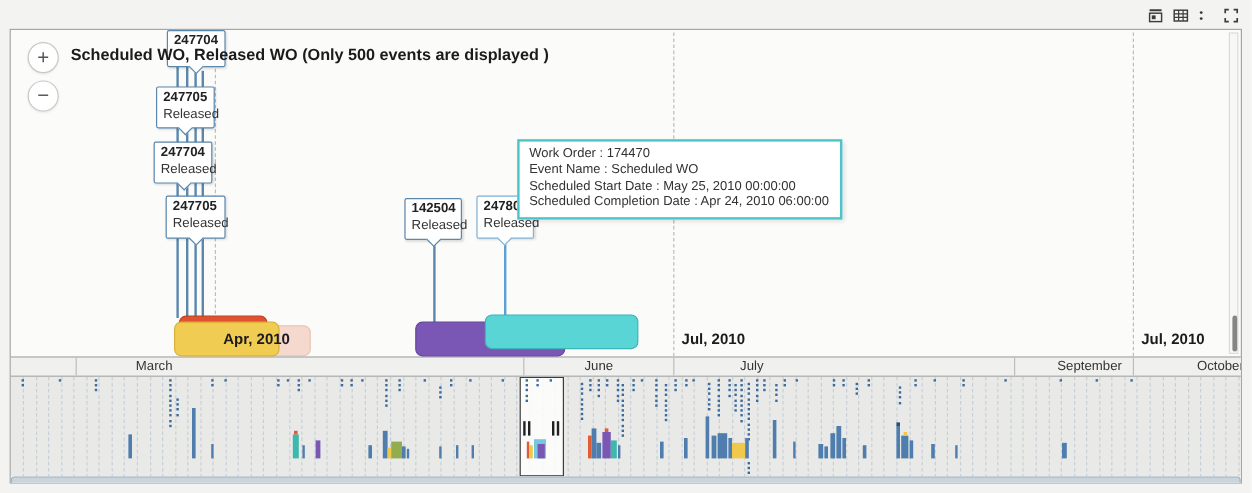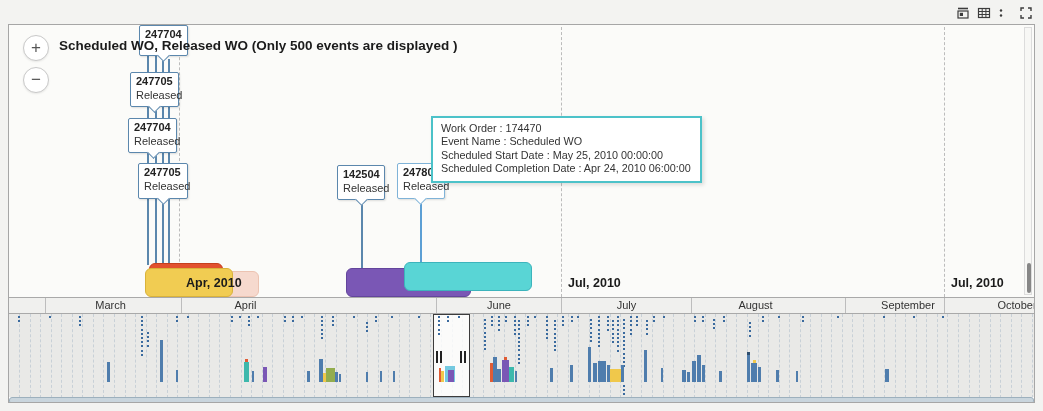--- a/index.html
+++ b/index.html
@@ -166,7 +166,7 @@
 
     <div id="ribbon">
         <div class="ribbon-cell" style="left: 0px; width: 42px; border-left: none;"></div>
-        <div class="ribbon-cell" style="left: 36px; width: 130px;">March</div>
+        <div class="ribbon-cell" style="left: 54px; width: 130px;">March</div>
         <div class="ribbon-cell" style="left: 172px; width: 128px;">April</div>
         <div class="ribbon-cell" style="left: 427px; width: 125px;">June</div>
         <div class="ribbon-cell" style="left: 552px; width: 130px;">July</div>

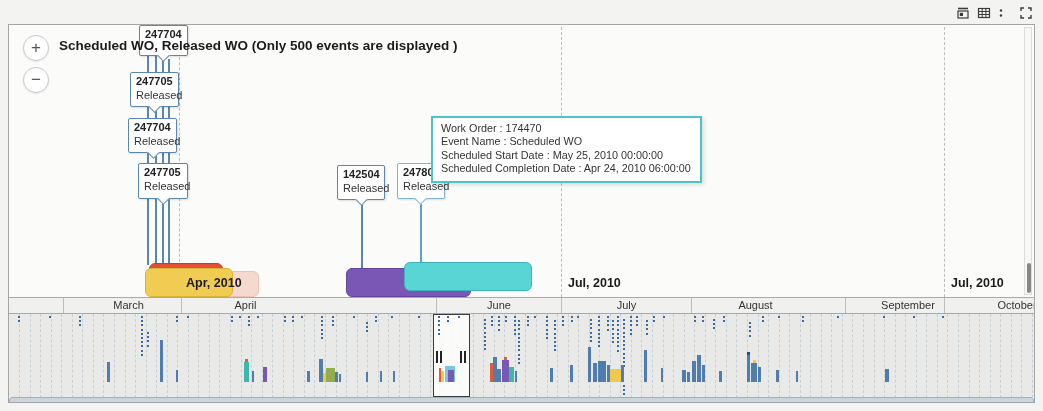--- a/index.html
+++ b/index.html
@@ -167,7 +167,6 @@
     <div id="ribbon">
         <div class="ribbon-cell" style="left: 0px; width: 42px; border-left: none;"></div>
         <div class="ribbon-cell" style="left: 54px; width: 130px;">March</div>
-        <div class="ribbon-cell" style="left: 172px; width: 128px;">April</div>
         <div class="ribbon-cell" style="left: 427px; width: 125px;">June</div>
         <div class="ribbon-cell" style="left: 552px; width: 130px;">July</div>
         <div class="ribbon-cell" style="left: 682px; width: 128px;">August</div>

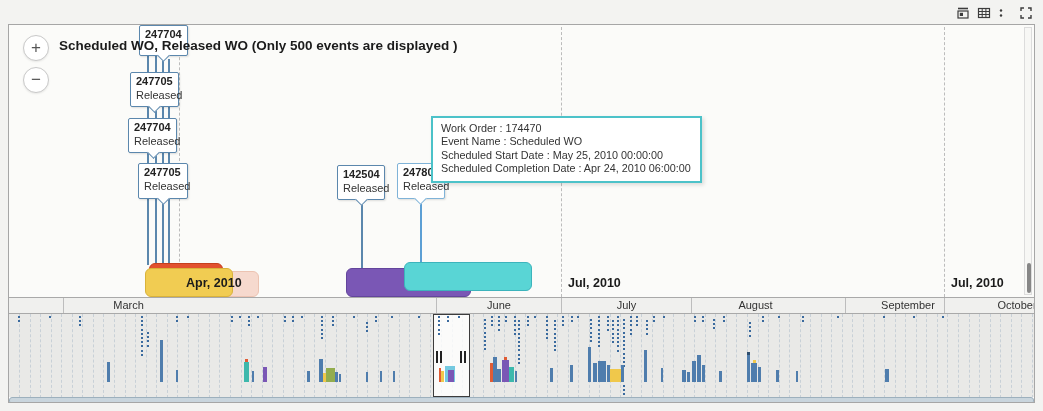--- a/index.html
+++ b/index.html
@@ -169,7 +169,6 @@
         <div class="ribbon-cell" style="left: 54px; width: 130px;">March</div>
         <div class="ribbon-cell" style="left: 427px; width: 125px;">June</div>
         <div class="ribbon-cell" style="left: 552px; width: 130px;">July</div>
-        <div class="ribbon-cell" style="left: 682px; width: 128px;">August</div>
         <div class="ribbon-cell" style="left: 836px; width: 125px;">September</div>
         <div class="ribbon-cell" style="left: 935px; width: 145px;">October</div>
       </div>

